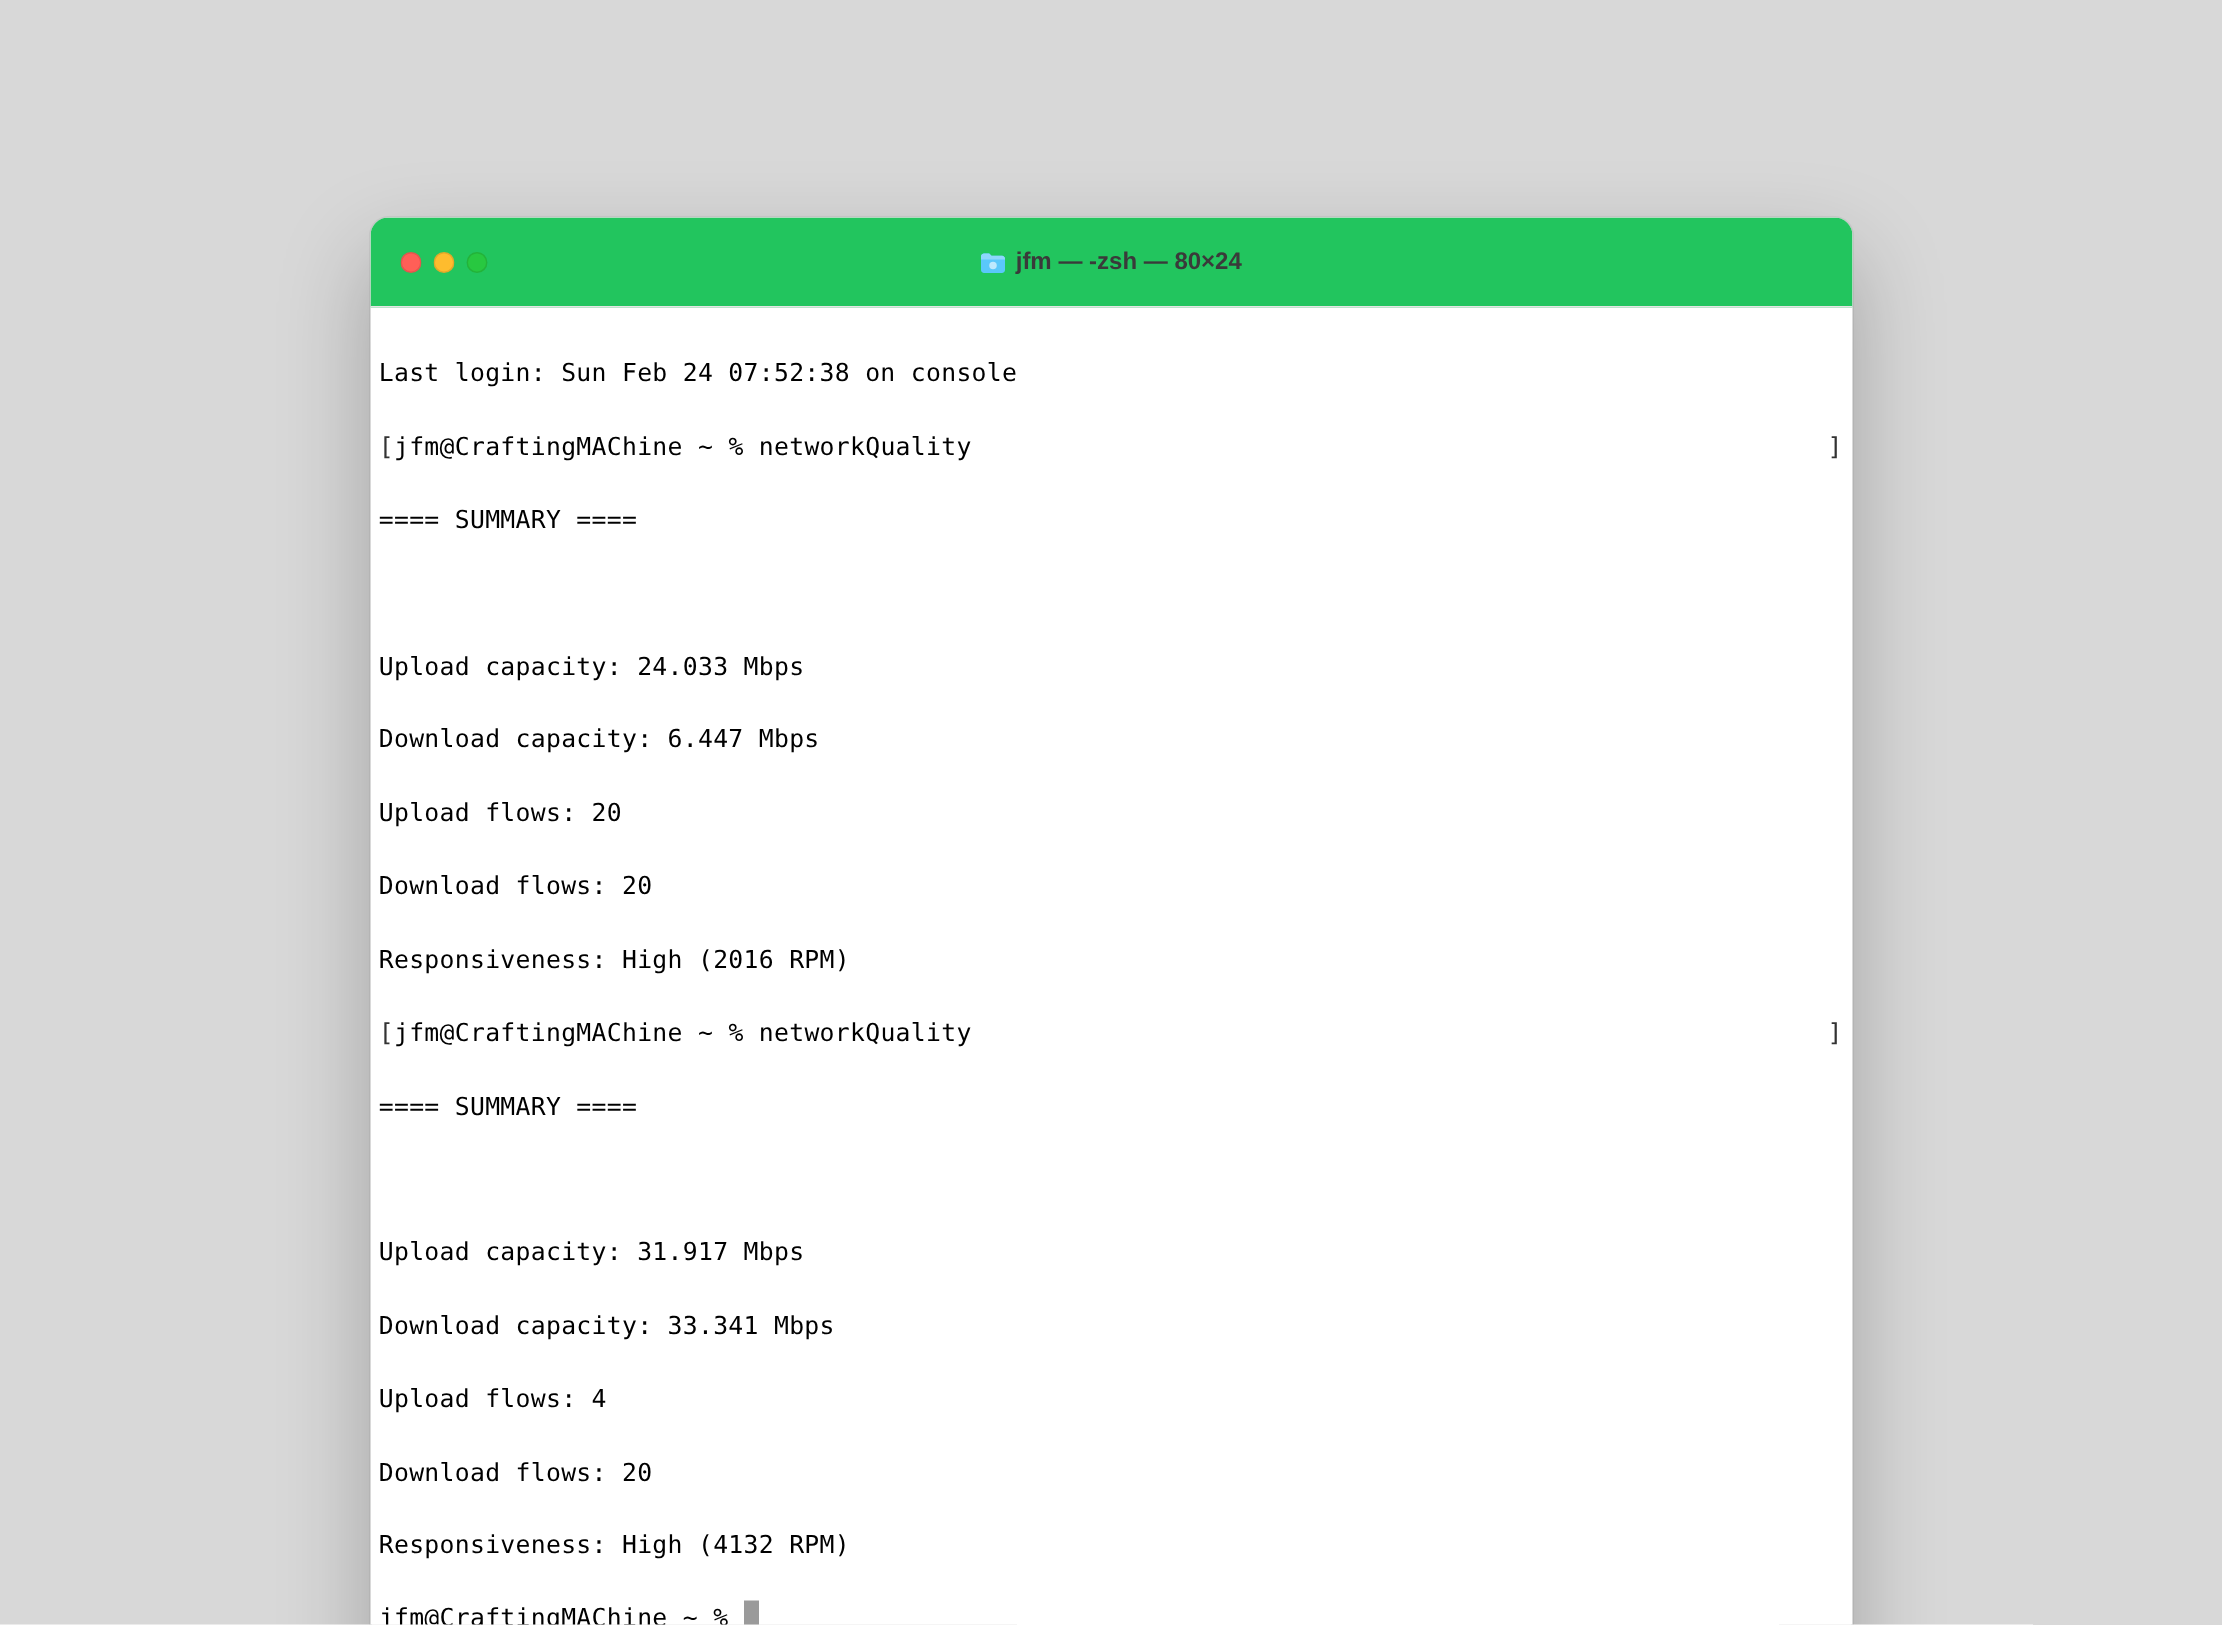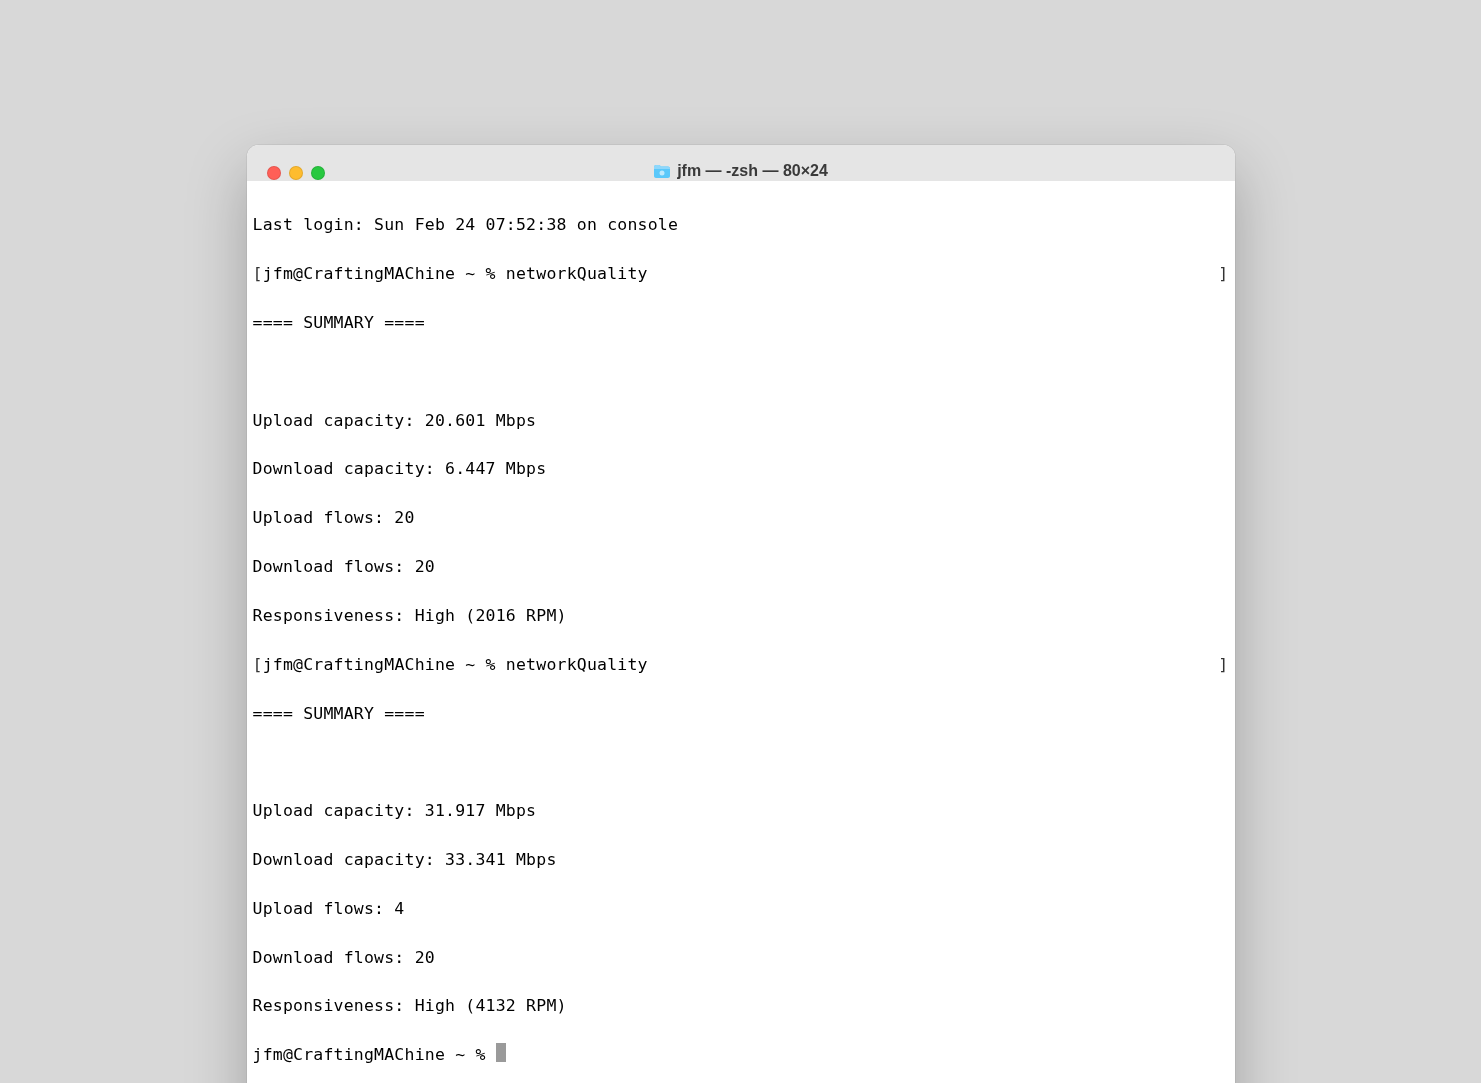--- a/index.html
+++ b/index.html
@@ -21,11 +21,11 @@
       overflow: hidden;
     }
     .titlebar {
-      height: 36px;
-      background: #e5e5e5;
+      height: 60px;
+      background: #22c55e;
       border-bottom: 1px solid #e5e5e5;
       display: flex;
-      align-items: flex-end;
+      align-items: center;
       position: relative;
     }
     .traffic-lights {

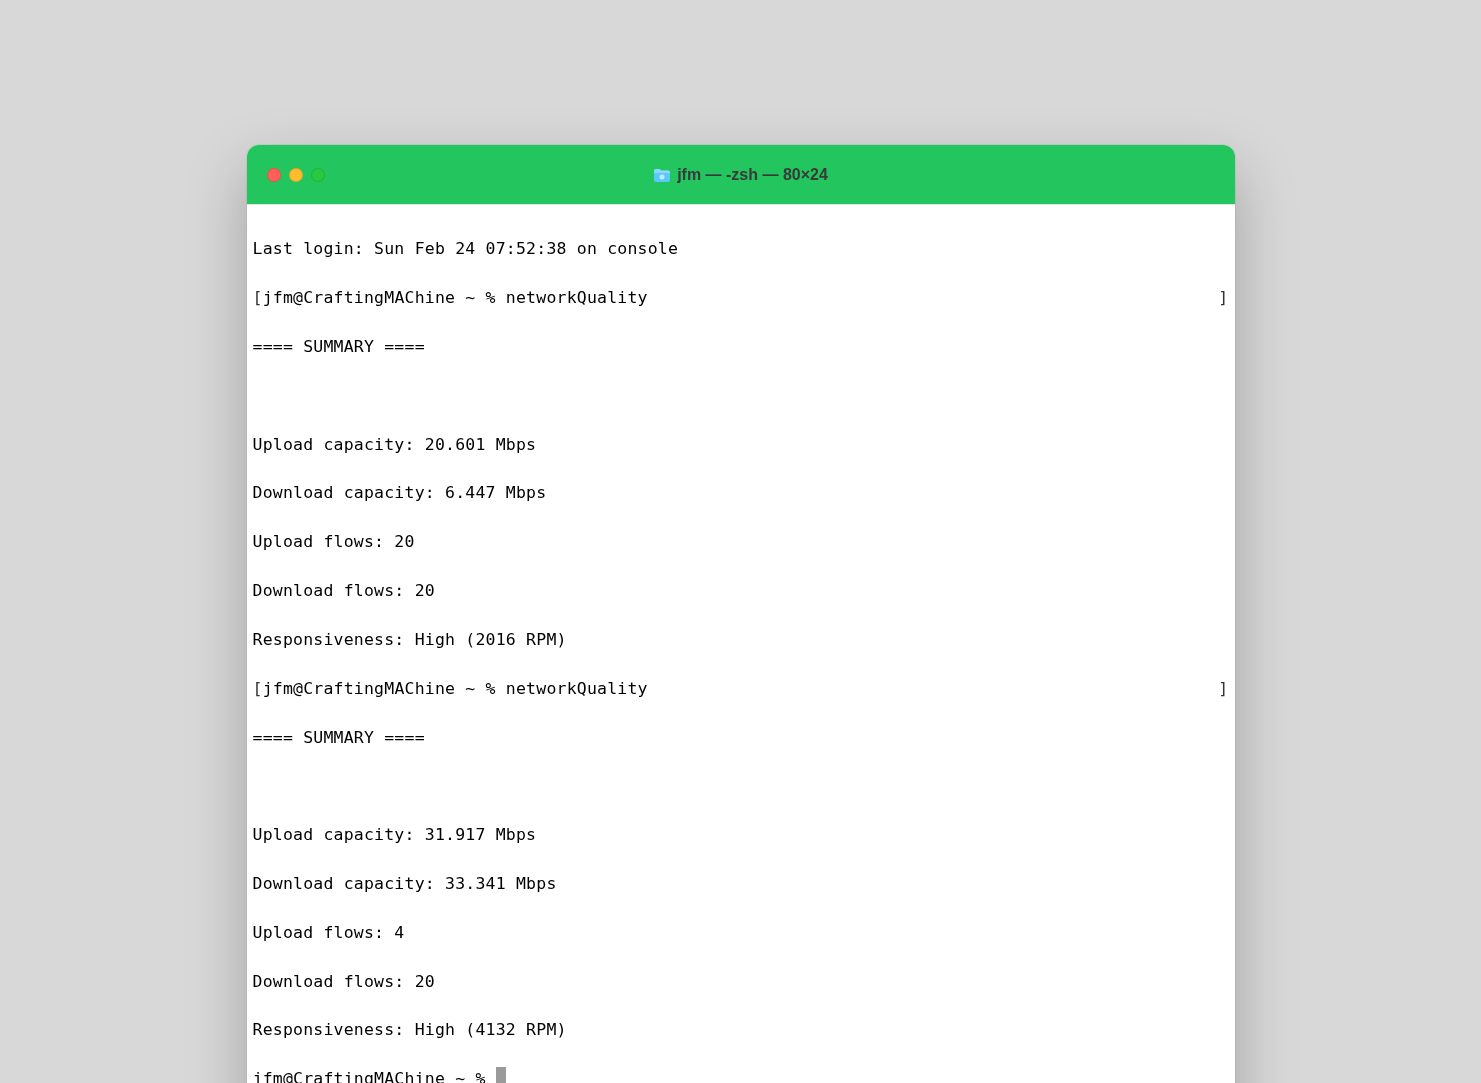--- a/index.html
+++ b/index.html
@@ -110,7 +110,7 @@
 <div class="line full-width"><span><span class="bracket">[</span><span>jfm@CraftingMAChine ~ % networkQuality</span></span><span class="bracket">]</span></div>
 <div class="line"><span>==== SUMMARY ====</span></div>
 <div class="line"><span></span>&nbsp;</div>
-<div class="line"><span>Upload capacity: 20.601 Mbps</span></div>
+<div class="line"><span>Upload capacity: 24.033 Mbps</span></div>
 <div class="line"><span>Download capacity: 6.447 Mbps</span></div>
 <div class="line"><span>Upload flows: 20</span></div>
 <div class="line"><span>Download flows: 20</span></div>

